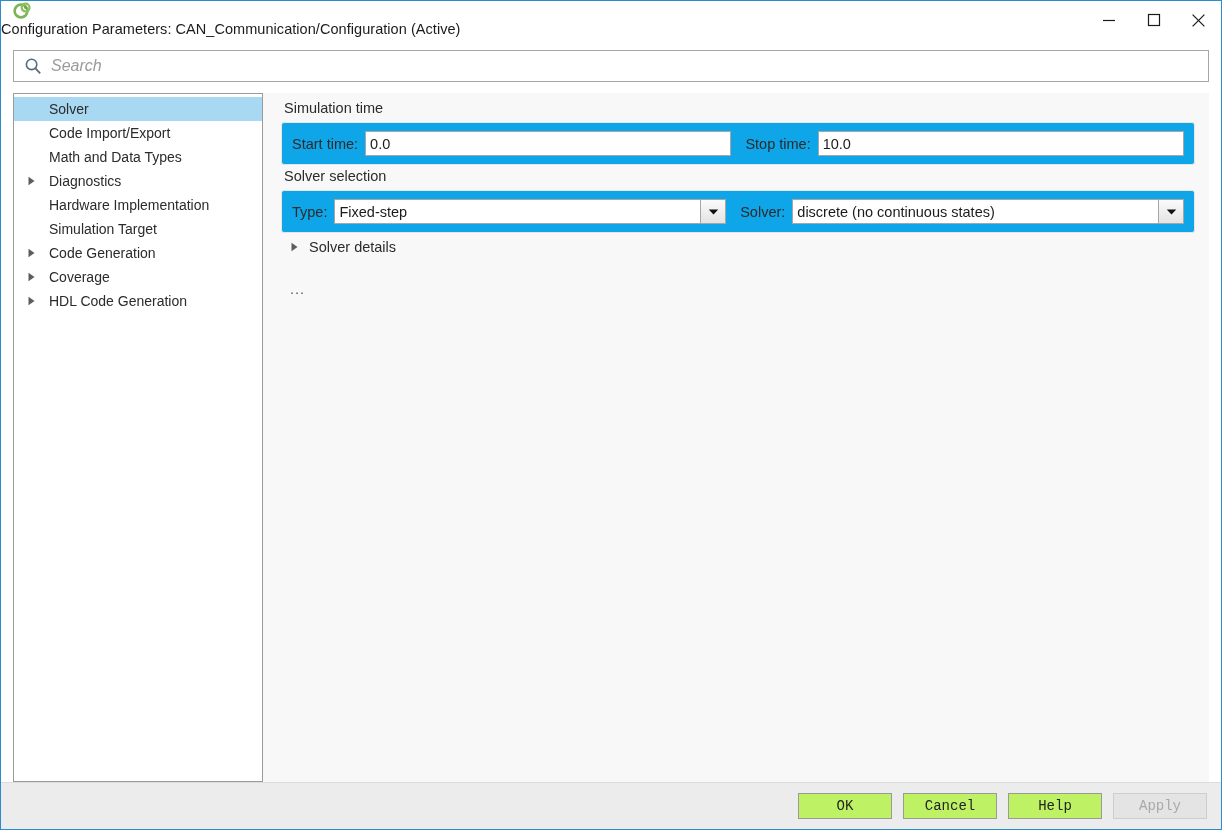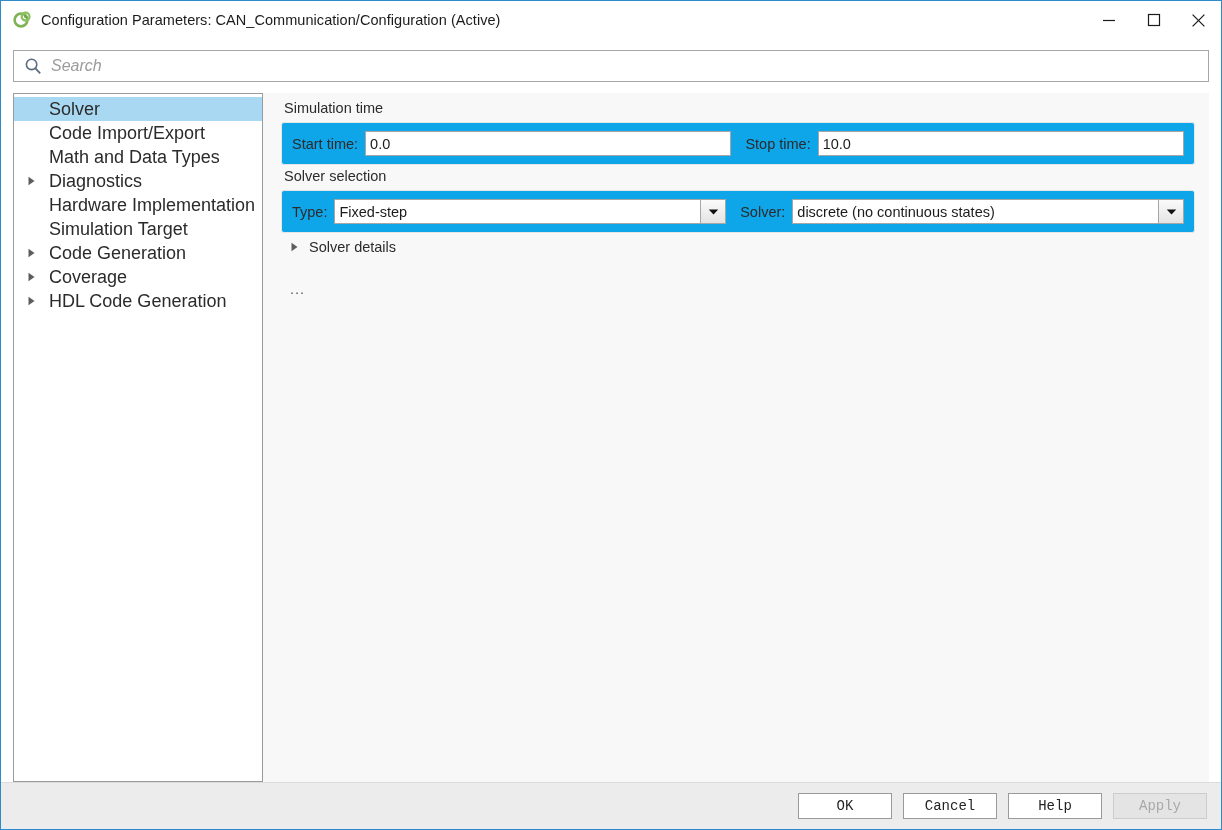--- a/index.html
+++ b/index.html
@@ -33,9 +33,10 @@
     min-height: 38px;
     background: #ffffff;
     display: flex;
-    align-items: center;
+    align-items: flex-start;
     position: relative;
     border-bottom: 1px solid #ffffff;
+    flex-direction: column;
   }
   .title-icon {
     width: 20px;

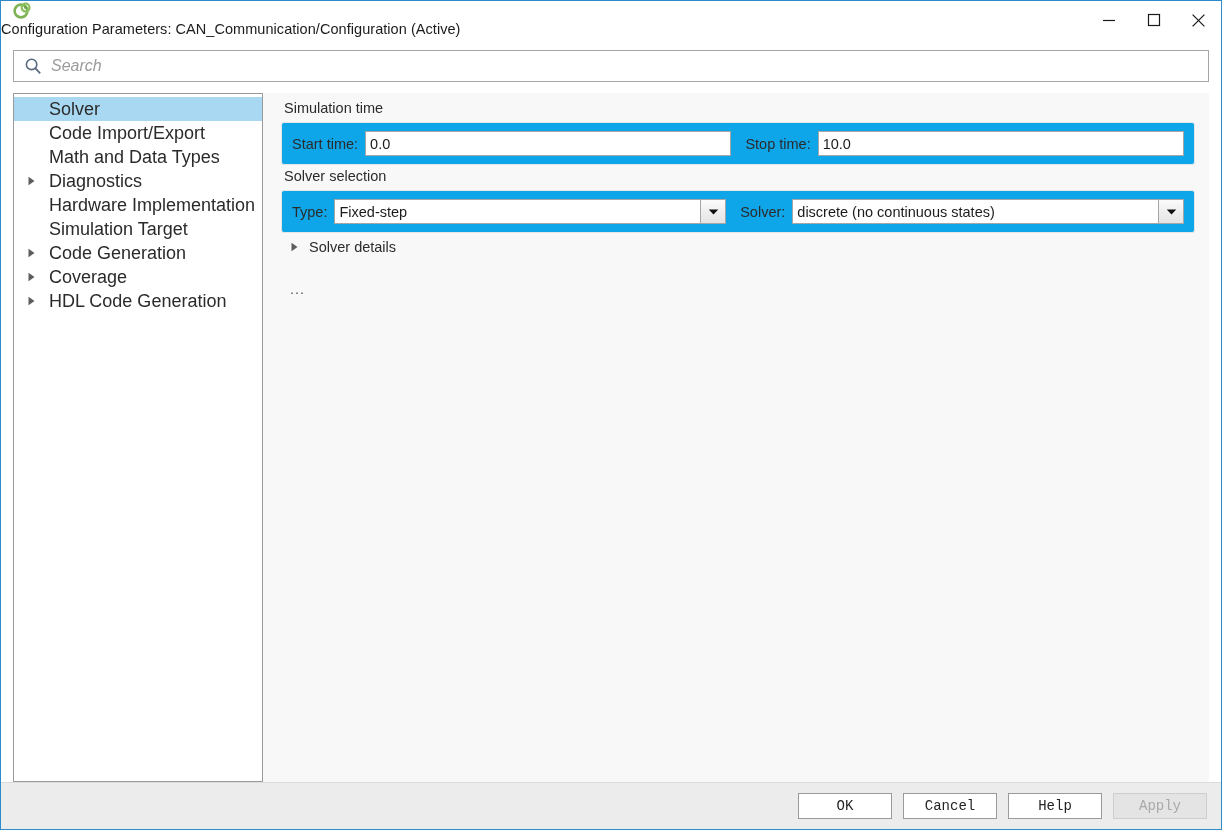--- a/index.html
+++ b/index.html
@@ -128,7 +128,7 @@
     display: flex;
     align-items: center;
     padding-left: 10px;
-    font-size: 18px;
+    font-size: 14px;
     color: #2b2b2b;
     white-space: nowrap;
   }

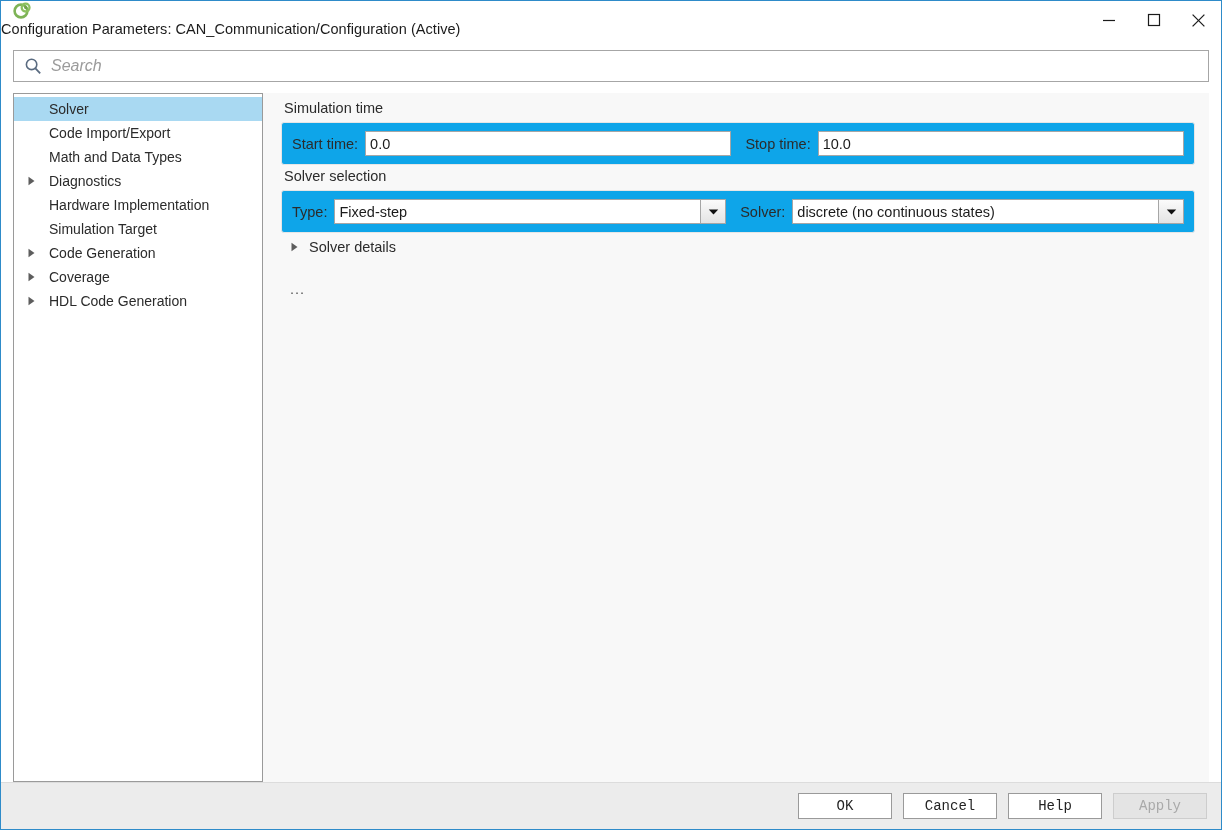--- a/index.html
+++ b/index.html
@@ -259,7 +259,7 @@
     height: 26px;
     box-sizing: border-box;
     border: 1px solid #9a9a9a;
-    background: #ffffff;
+    background: #bef264;
     font-family: "Liberation Mono", monospace;
     font-size: 14px;
     color: #232323;

